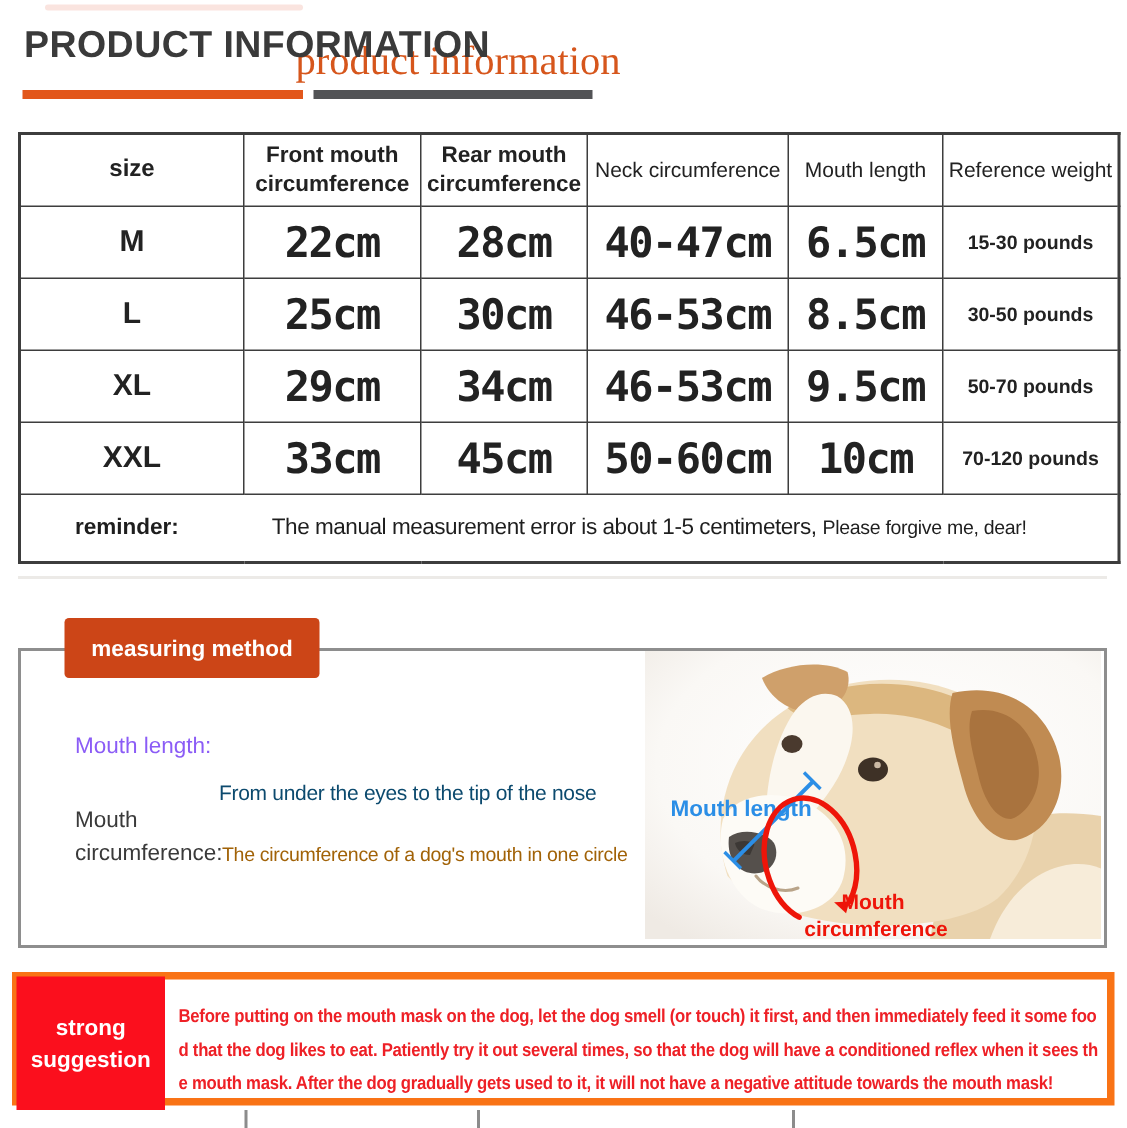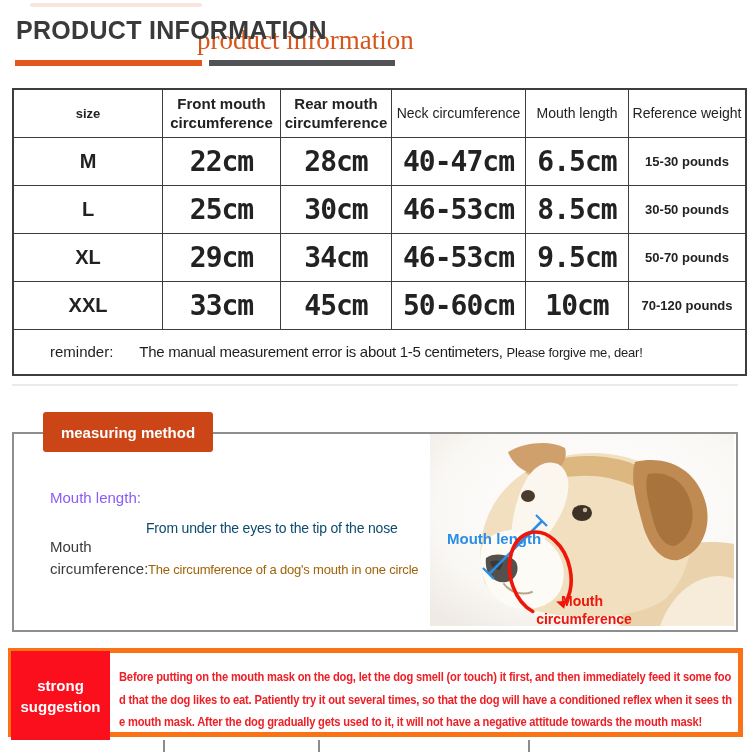--- a/index.html
+++ b/index.html
@@ -25,7 +25,7 @@
   .col0{width:148px;} .col1{width:117px;} .col2{width:110px;}
   .col3{width:133px;} .col4{width:102px;} .col5{width:116px;}
   tr.hdr{height:48px;} tr.datarow{height:48px;} tr.remrow{height:46px;}
-  .h-size{font-size:13px;font-weight:600;color:#2e2e2e;padding-right:46px;}
+  .h-size{font-size:16px;font-weight:600;color:#2e2e2e;padding-right:46px;}
   .h-two{font-size:15px;font-weight:700;color:#333;line-height:19px;}
   .h-one{font-size:14px;font-weight:400;color:#333;}
   .c-size{font-size:20px;font-weight:bold;color:#1c1c1c;padding-right:46px;}

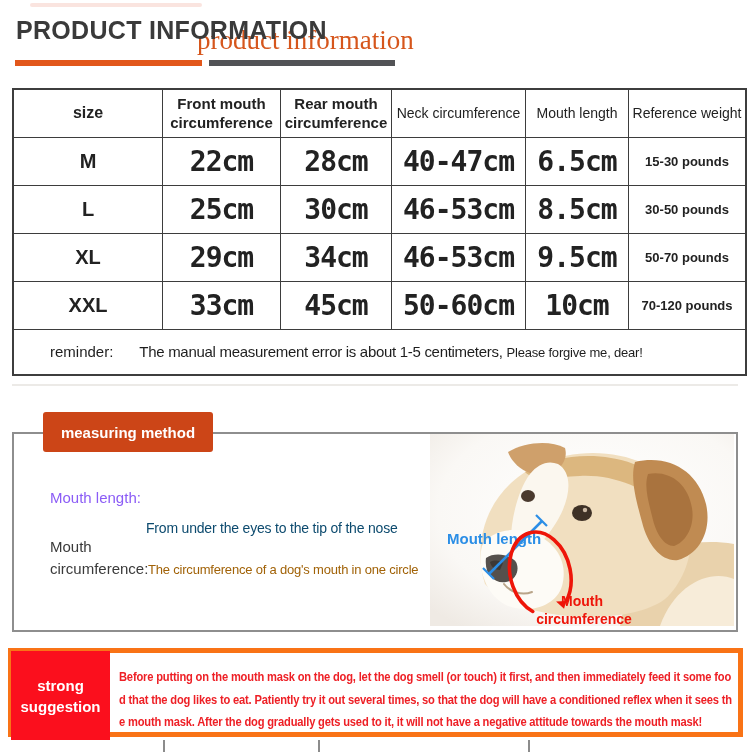--- a/index.html
+++ b/index.html
@@ -33,7 +33,7 @@
          color:#1e1e1e;letter-spacing:-1px;white-space:nowrap;}
   .c-wt{font-size:13px;font-weight:600;color:#1e1e1e;}
   .rem-cell{text-align:left !important;padding-left:36px !important;white-space:nowrap;}
-  .rem-label{font-size:15px;font-weight:normal;color:#1e1e1e;margin-right:26px;}
+  .rem-label{font-size:15px;font-weight:bold;color:#1e1e1e;margin-right:26px;}
   .rem-main{font-size:15px;color:#1e1e1e;letter-spacing:-.3px;}
   .rem-extra{font-size:13px;color:#1e1e1e;margin-left:4px;letter-spacing:-.2px;}
   .under-table-line{position:absolute;left:12px;top:384px;width:726px;height:2px;

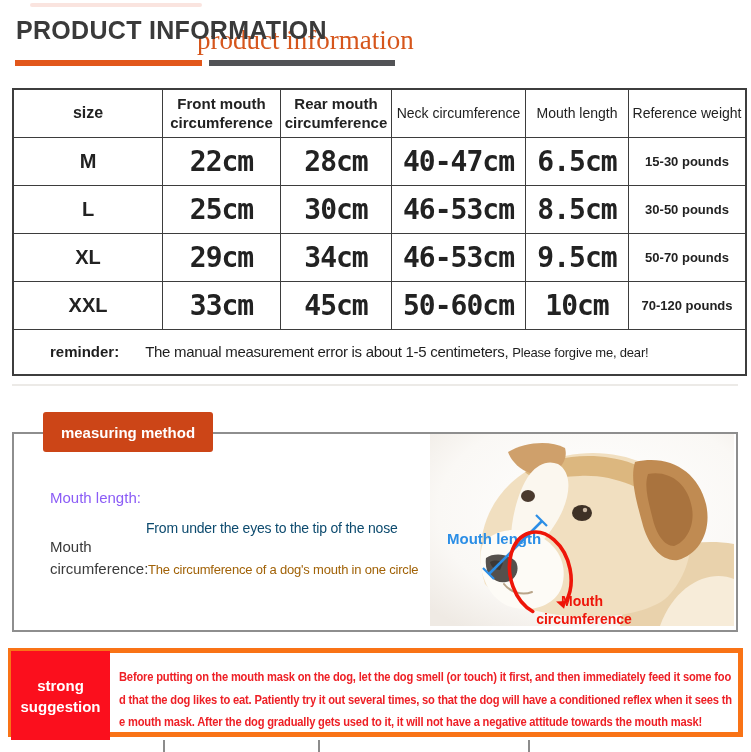--- a/index.html
+++ b/index.html
@@ -34,7 +34,7 @@
   .c-wt{font-size:13px;font-weight:600;color:#1e1e1e;}
   .rem-cell{text-align:left !important;padding-left:36px !important;white-space:nowrap;}
   .rem-label{font-size:15px;font-weight:bold;color:#1e1e1e;margin-right:26px;}
-  .rem-main{font-size:15px;color:#1e1e1e;letter-spacing:-.3px;}
+  .rem-main{font-size:15px;color:#1e1e1e;letter-spacing:-.3px;margin-left:36px;}
   .rem-extra{font-size:13px;color:#1e1e1e;margin-left:4px;letter-spacing:-.2px;}
   .under-table-line{position:absolute;left:12px;top:384px;width:726px;height:2px;
          background:#eceae7;}

